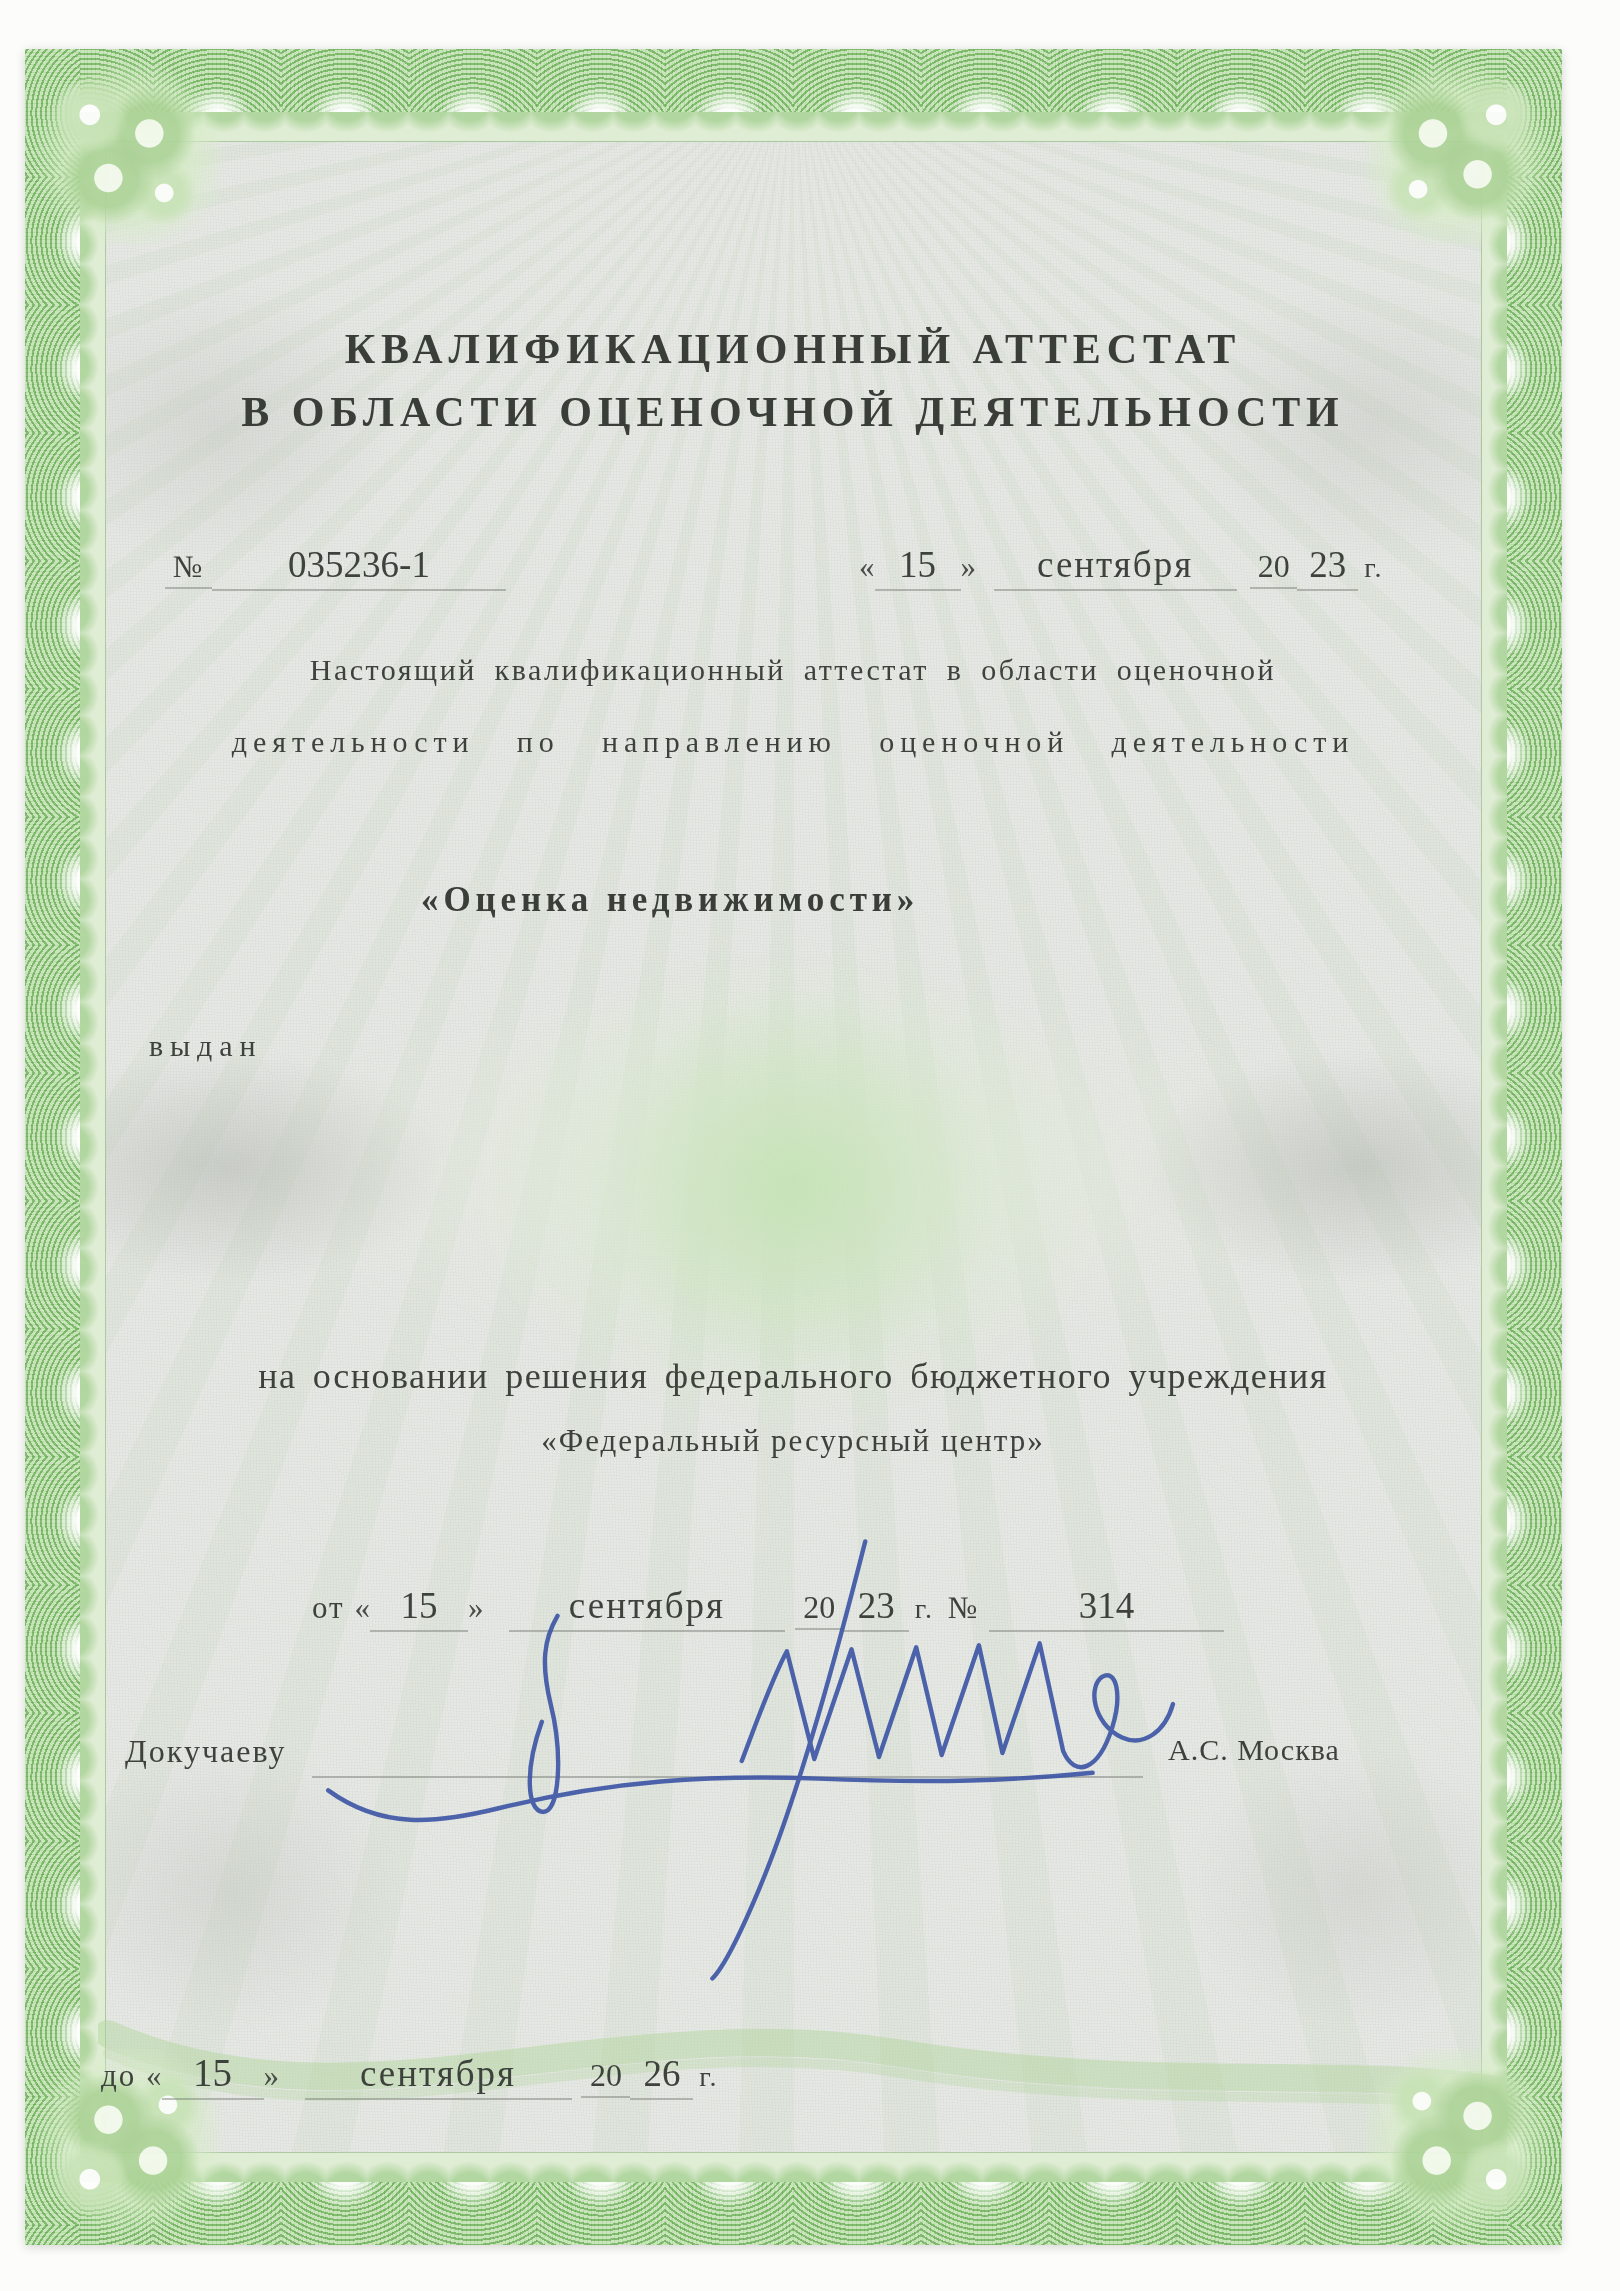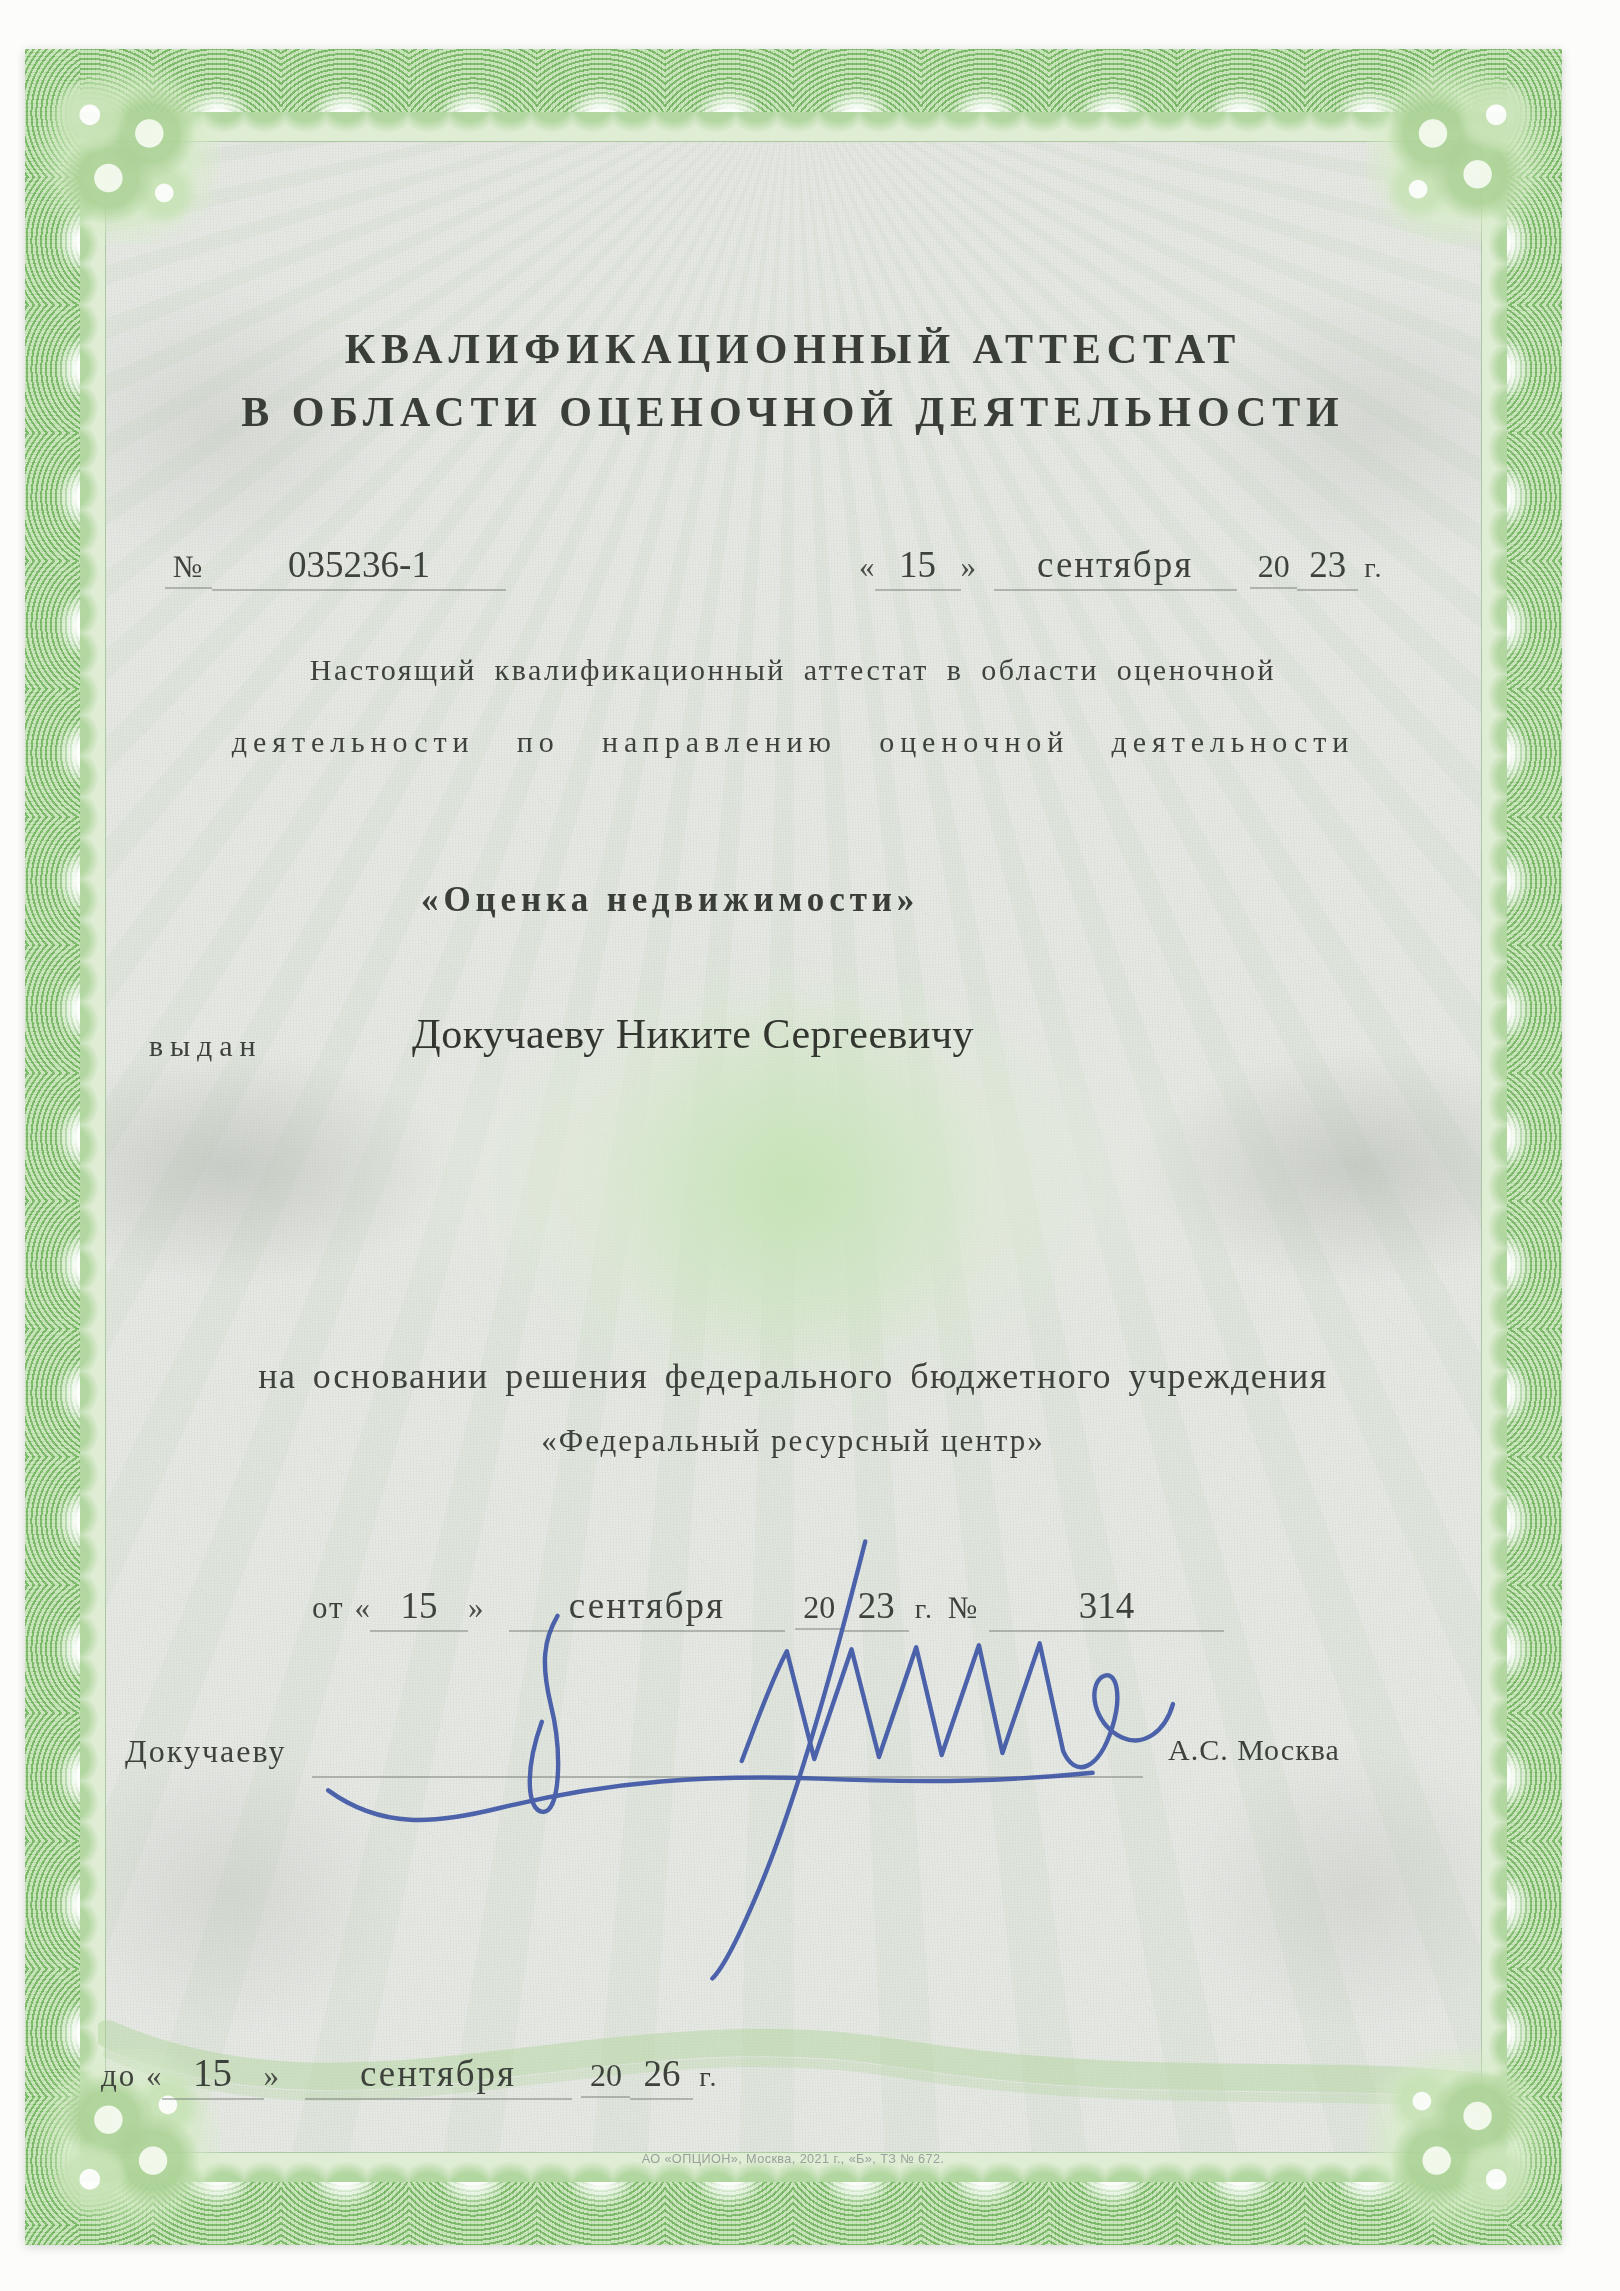--- a/index.html
+++ b/index.html
@@ -174,7 +174,6 @@
   <div class="t direction">«Оценка недвижимости»</div>
 
   <div class="t issued-label">выдан</div>
-  <div class="t issued-name">Докучаеву Никите Сергеевичу</div>
 
   <div class="t centered basis1">на основании решения федерального бюджетного учреждения</div>
   <div class="t centered basis2">«Федеральный ресурсный центр»</div>

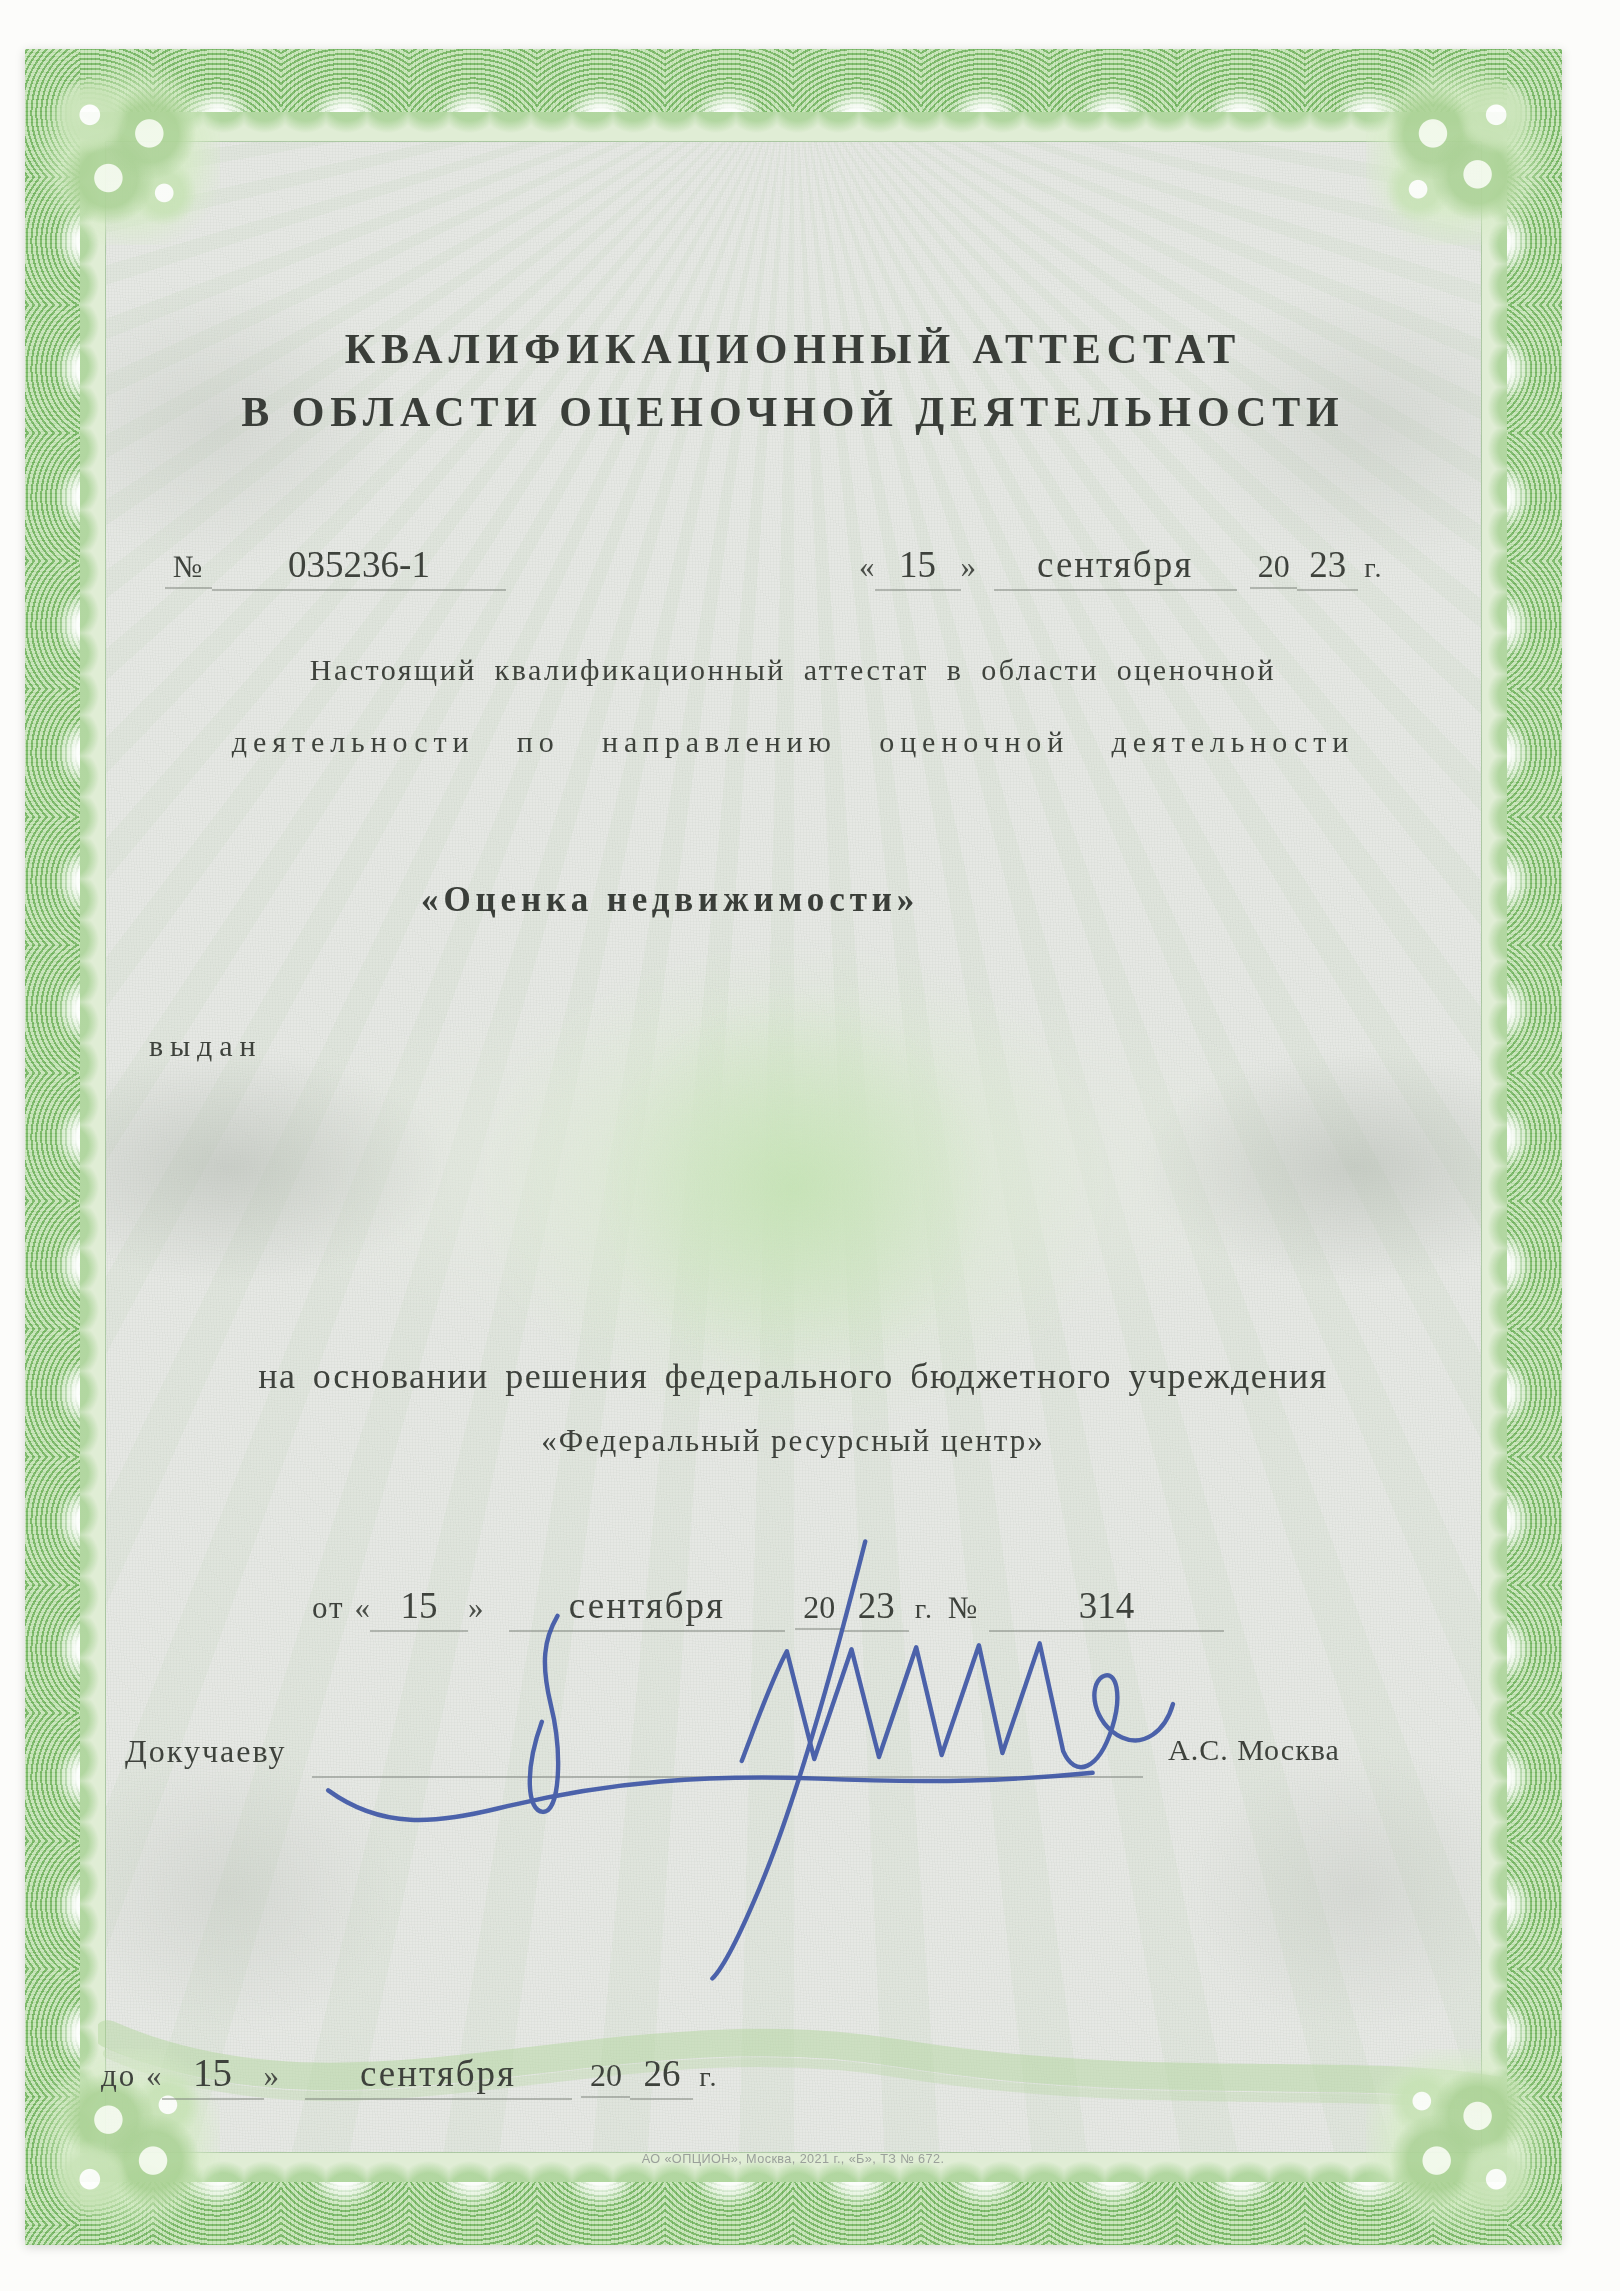--- a/index.html
+++ b/index.html
@@ -216,7 +216,6 @@
     <span class="lbl g6" style="font-size:28px">г.</span>
   </div>
 
-  <div class="t centered imprint">АО «ОПЦИОН», Москва, 2021 г., «Б», ТЗ № 672.</div>
 
 </div>
 

